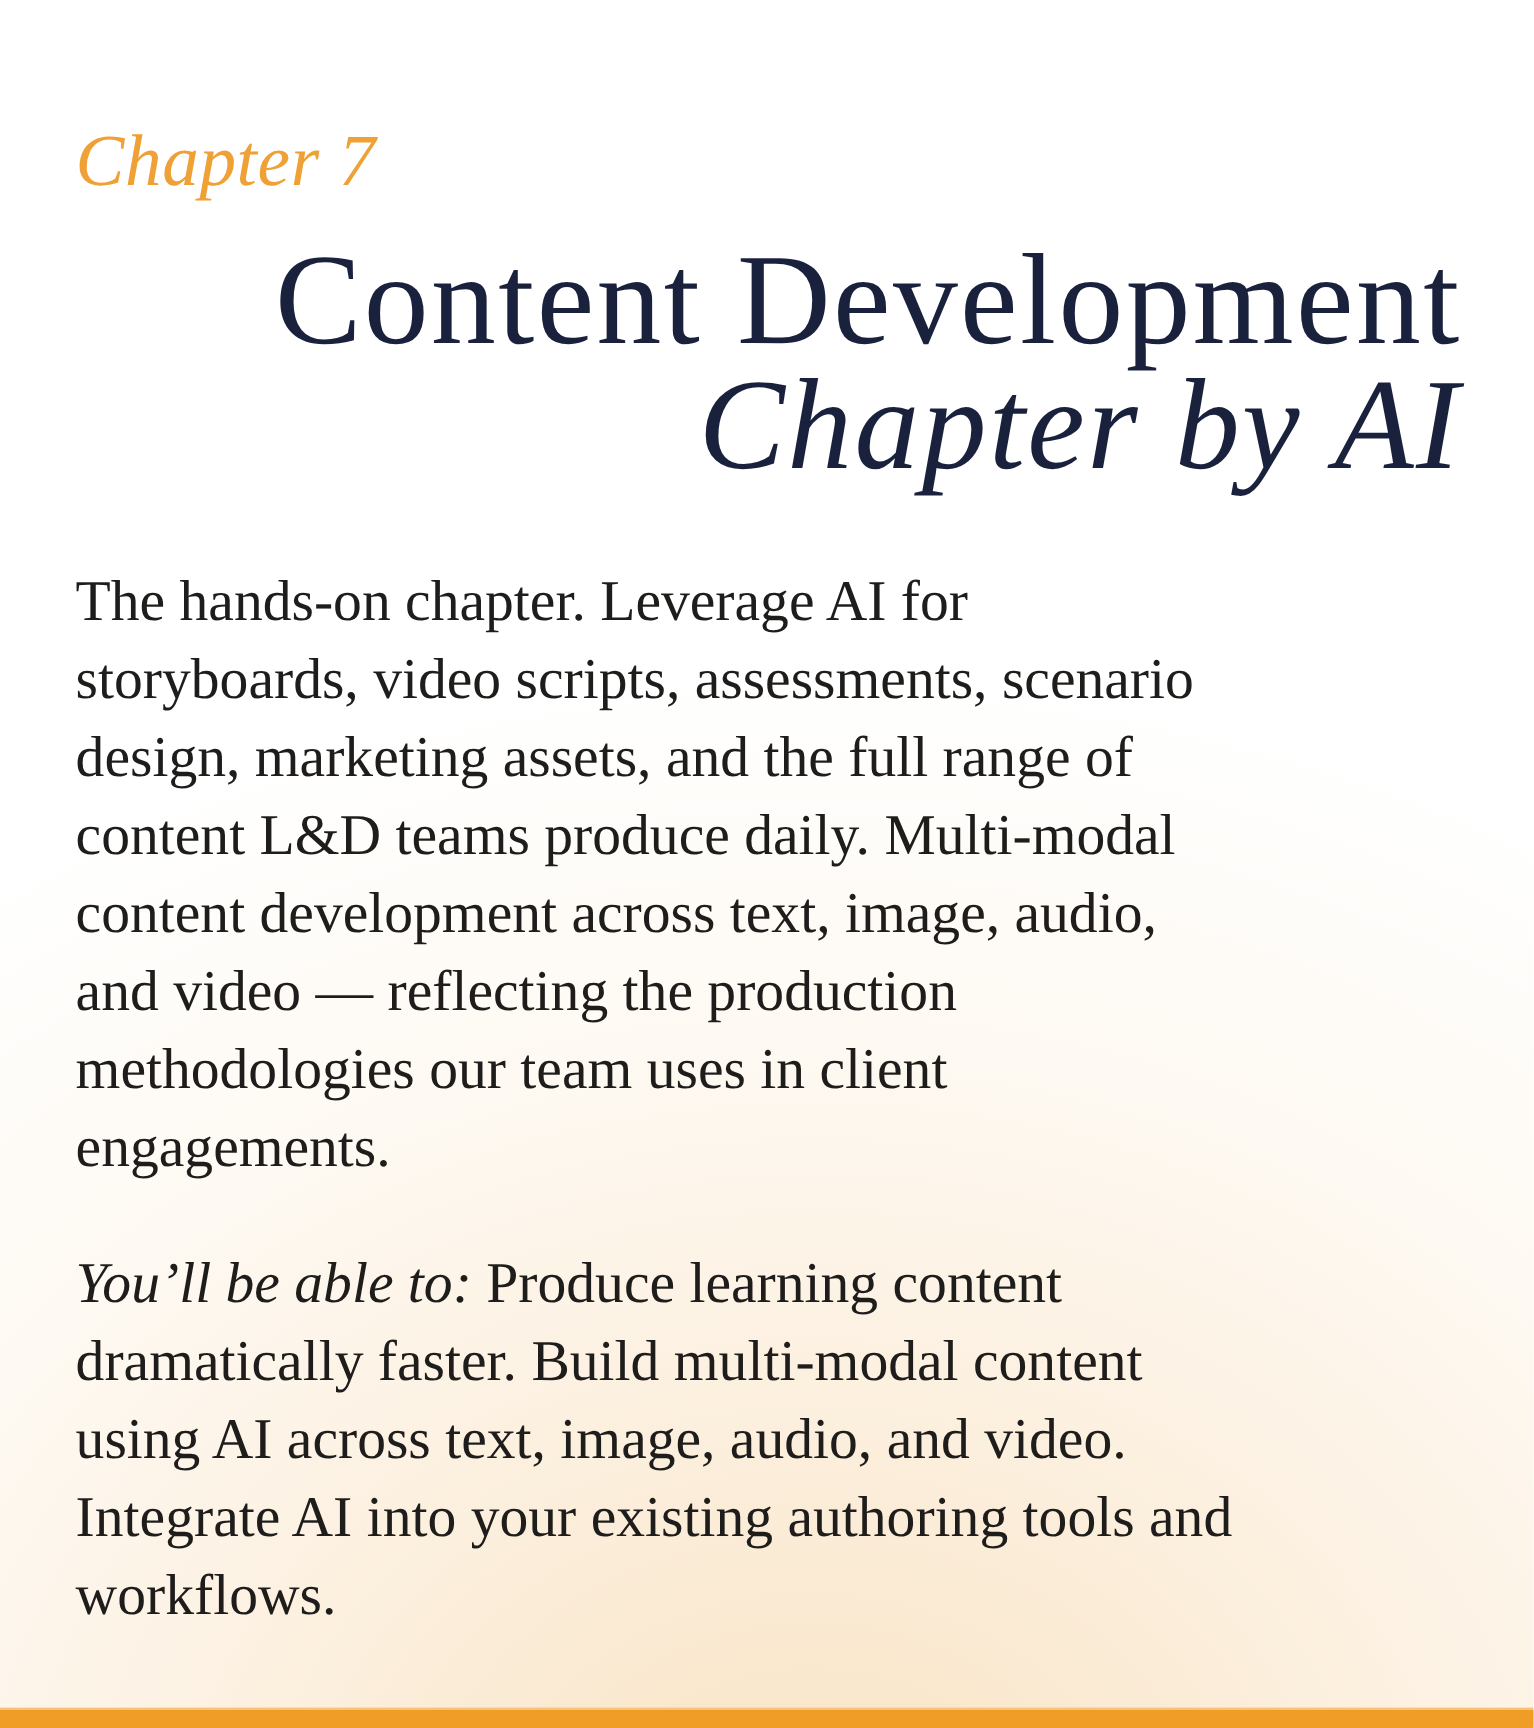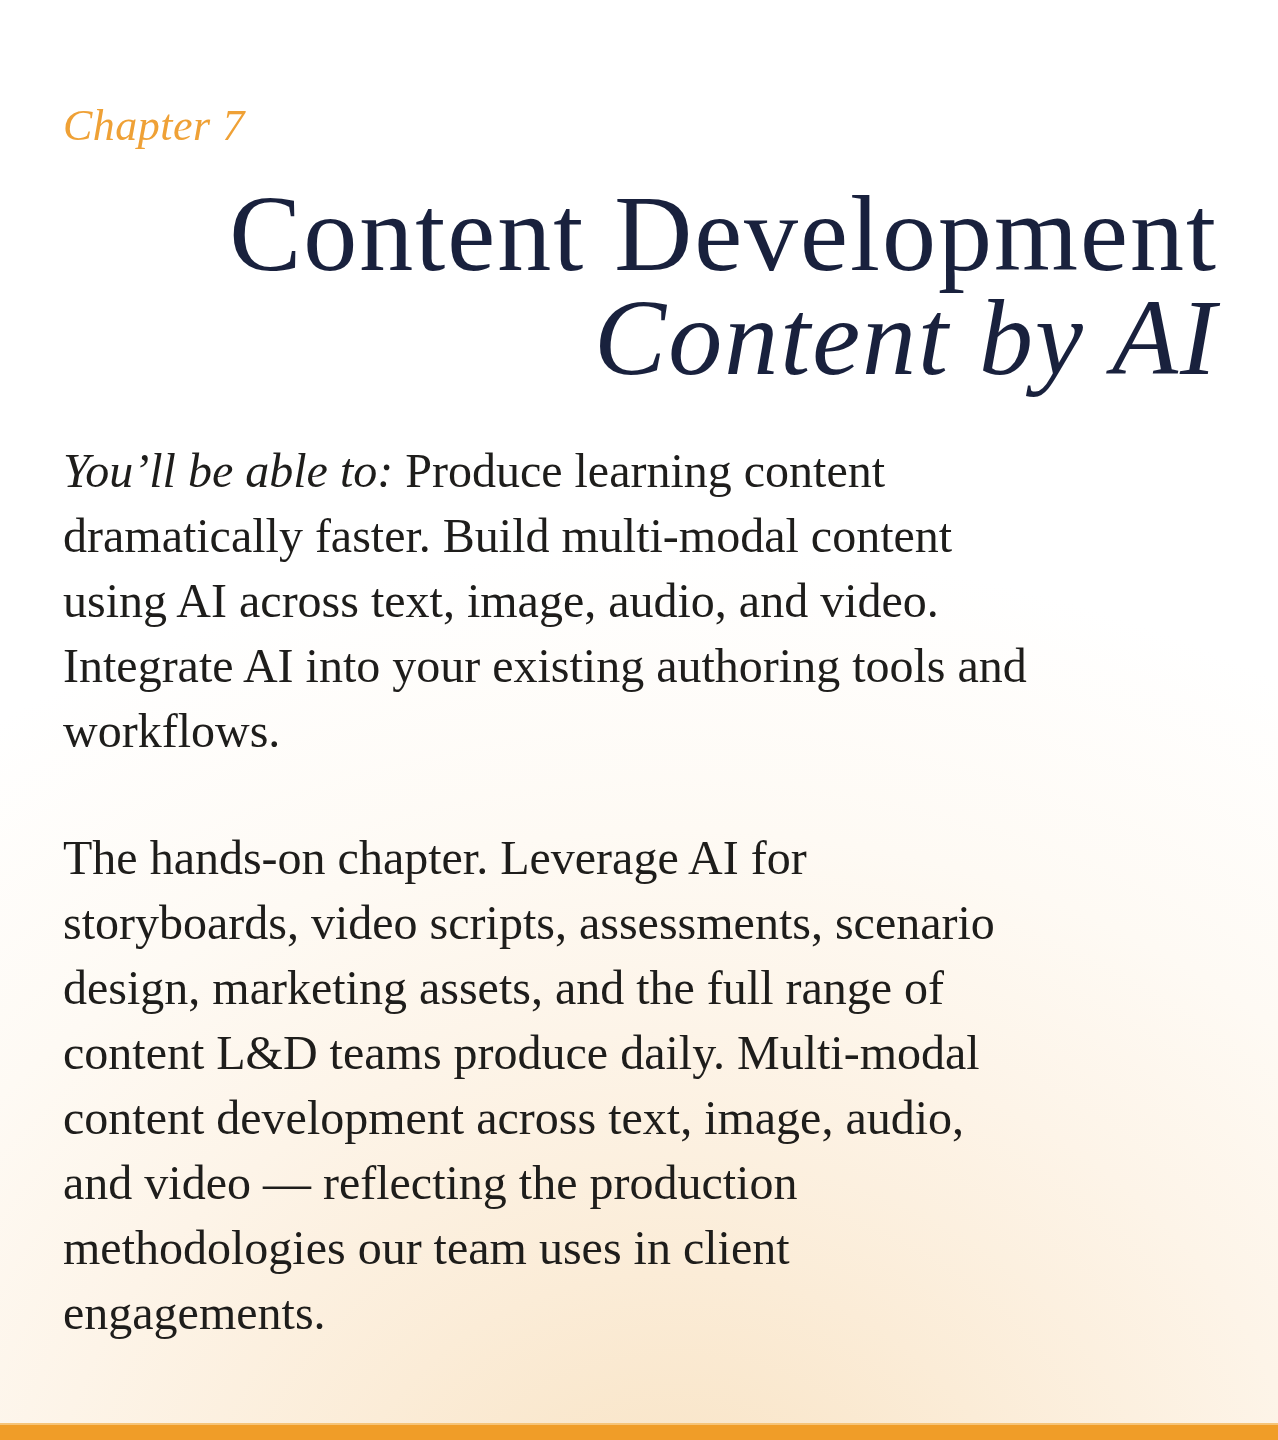--- a/index.html
+++ b/index.html
@@ -26,7 +26,7 @@
   }
   .kicker {
     font-style: italic;
-    font-size: 44px;
+    font-size: 61px;
     line-height: 1;
     color: #efa136;
     letter-spacing: 0.5px;

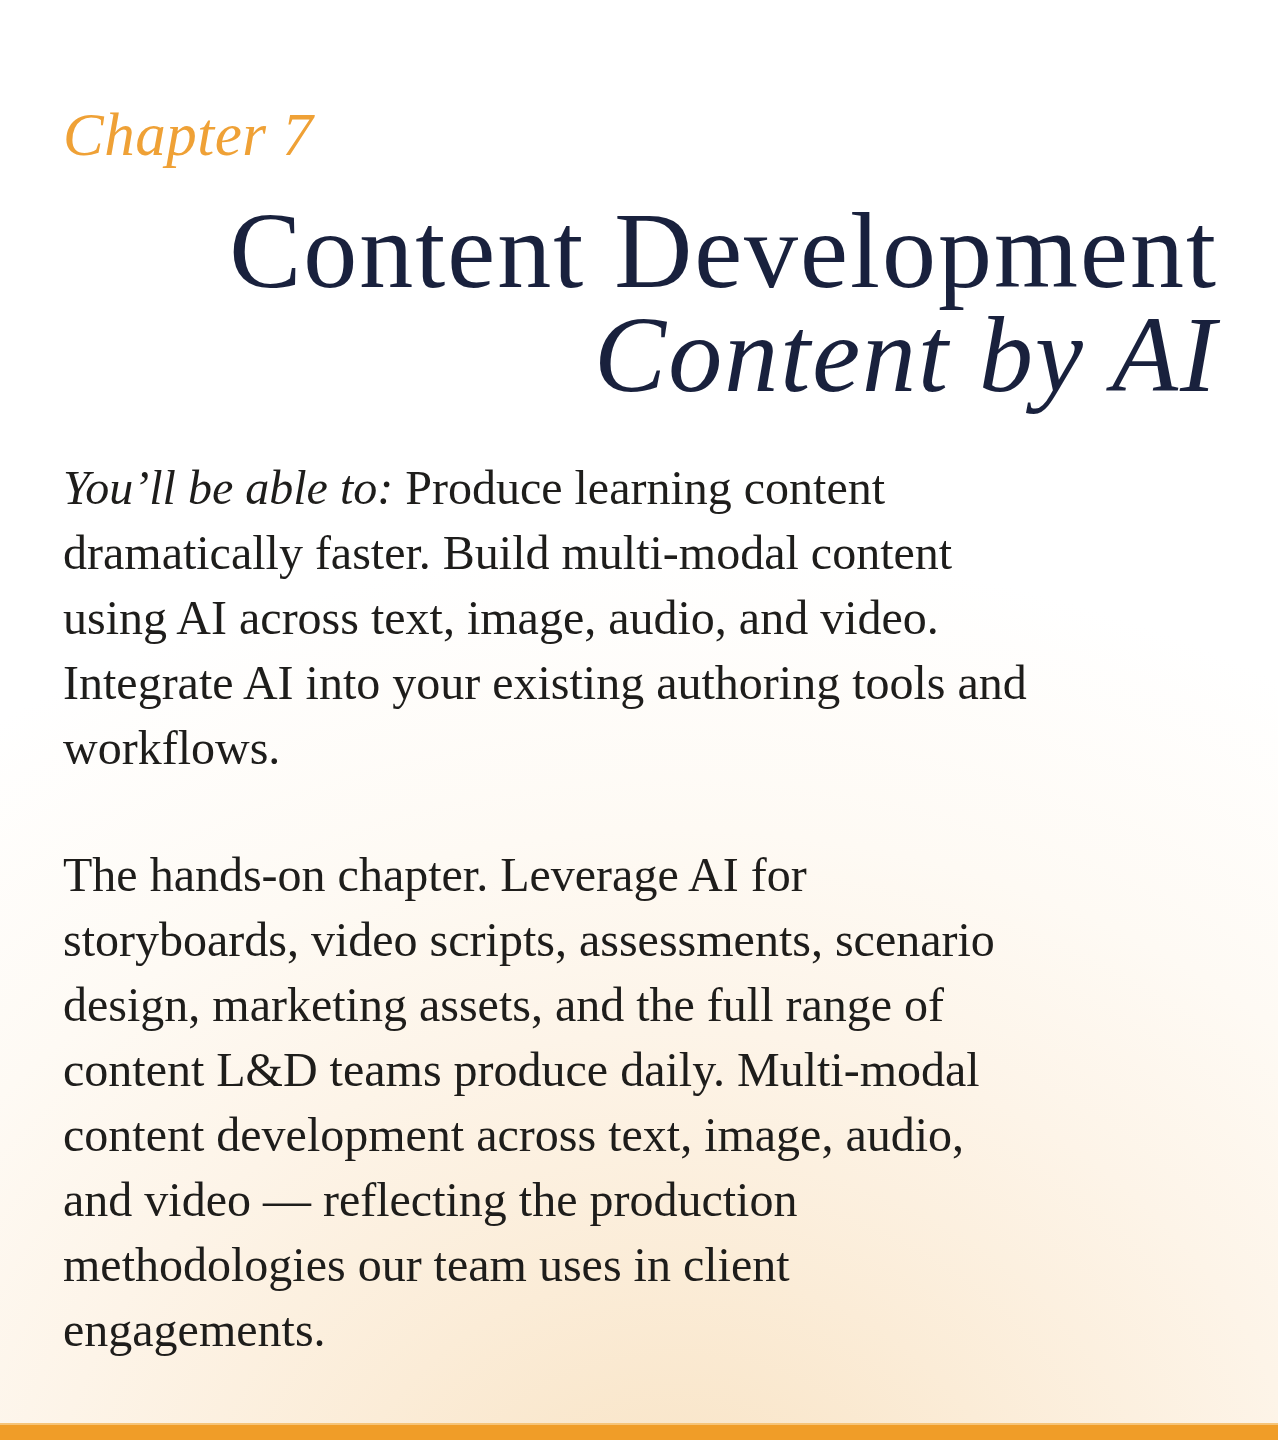--- a/index.html
+++ b/index.html
@@ -70,7 +70,7 @@
 
   <div class="title">
     <div class="title-line1">Content Development</div>
-    <div class="title-line2">Content by AI</div>
+    <div class="title-line2">Chapter by AI</div>
   </div>
 
   <div class="para para2">

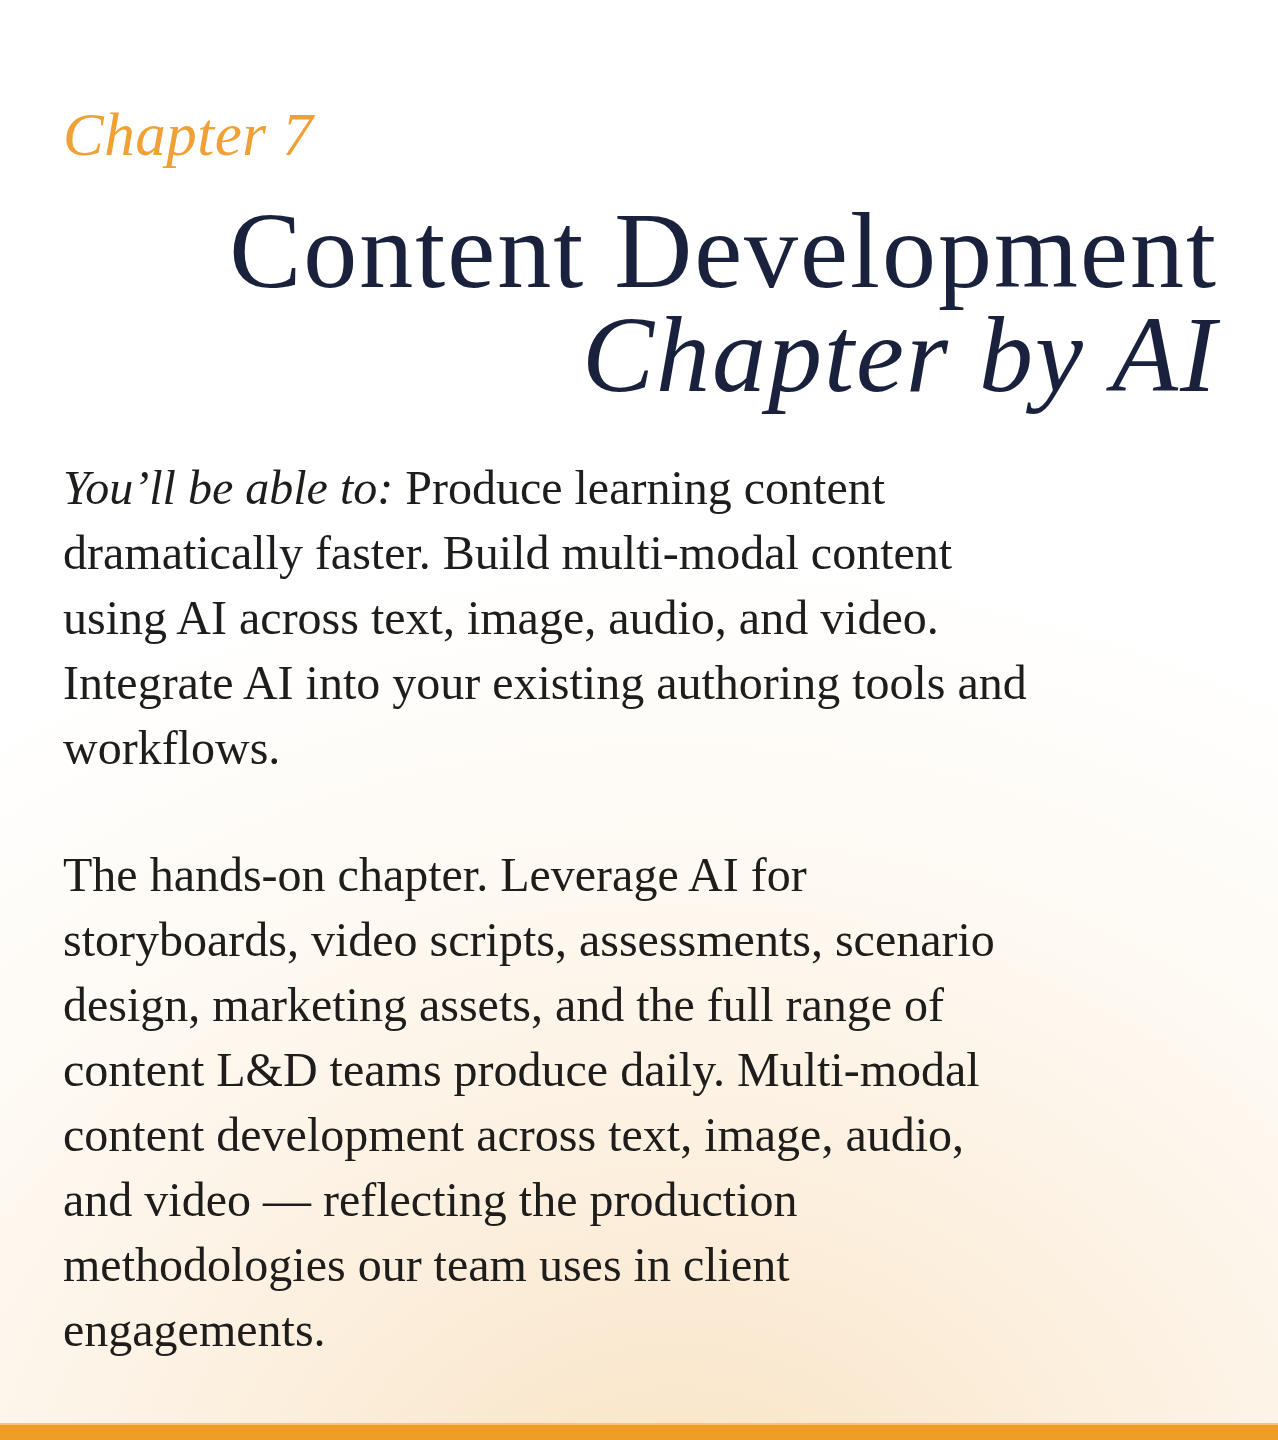--- a/index.html
+++ b/index.html
@@ -73,16 +73,6 @@
     <div class="title-line2">Chapter by AI</div>
   </div>
 
-  <div class="para para2">
-    <div class="pline">
-      <span class="lead-italic">You’ll be able to:</span><span> Produce learning content</span>
-    </div>
-    <div class="pline">dramatically faster. Build multi-modal content</div>
-    <div class="pline">using AI across text, image, audio, and video.</div>
-    <div class="pline">Integrate AI into your existing authoring tools and</div>
-    <div class="pline">workflows.</div>
-  </div>
-
   <div class="para para1">
     <div class="pline">The hands-on chapter. Leverage AI for</div>
     <div class="pline">storyboards, video scripts, assessments, scenario</div>
@@ -94,6 +84,16 @@
     <div class="pline">engagements.</div>
   </div>
 
+  <div class="para para2">
+    <div class="pline">
+      <span class="lead-italic">You’ll be able to:</span><span> Produce learning content</span>
+    </div>
+    <div class="pline">dramatically faster. Build multi-modal content</div>
+    <div class="pline">using AI across text, image, audio, and video.</div>
+    <div class="pline">Integrate AI into your existing authoring tools and</div>
+    <div class="pline">workflows.</div>
+  </div>
+
 </div>
 
 <div class="bottom-bar"></div>

